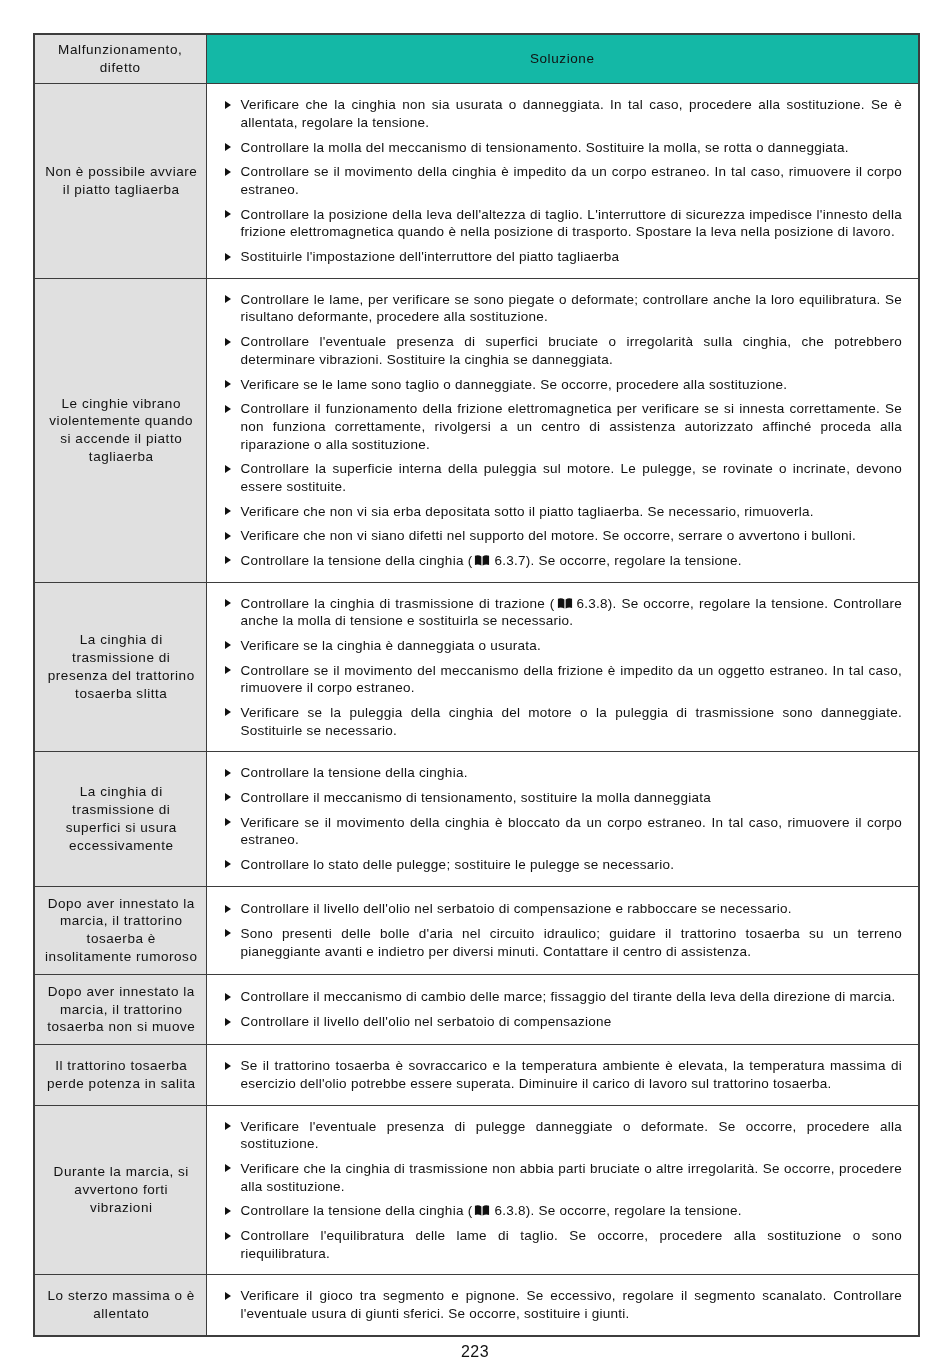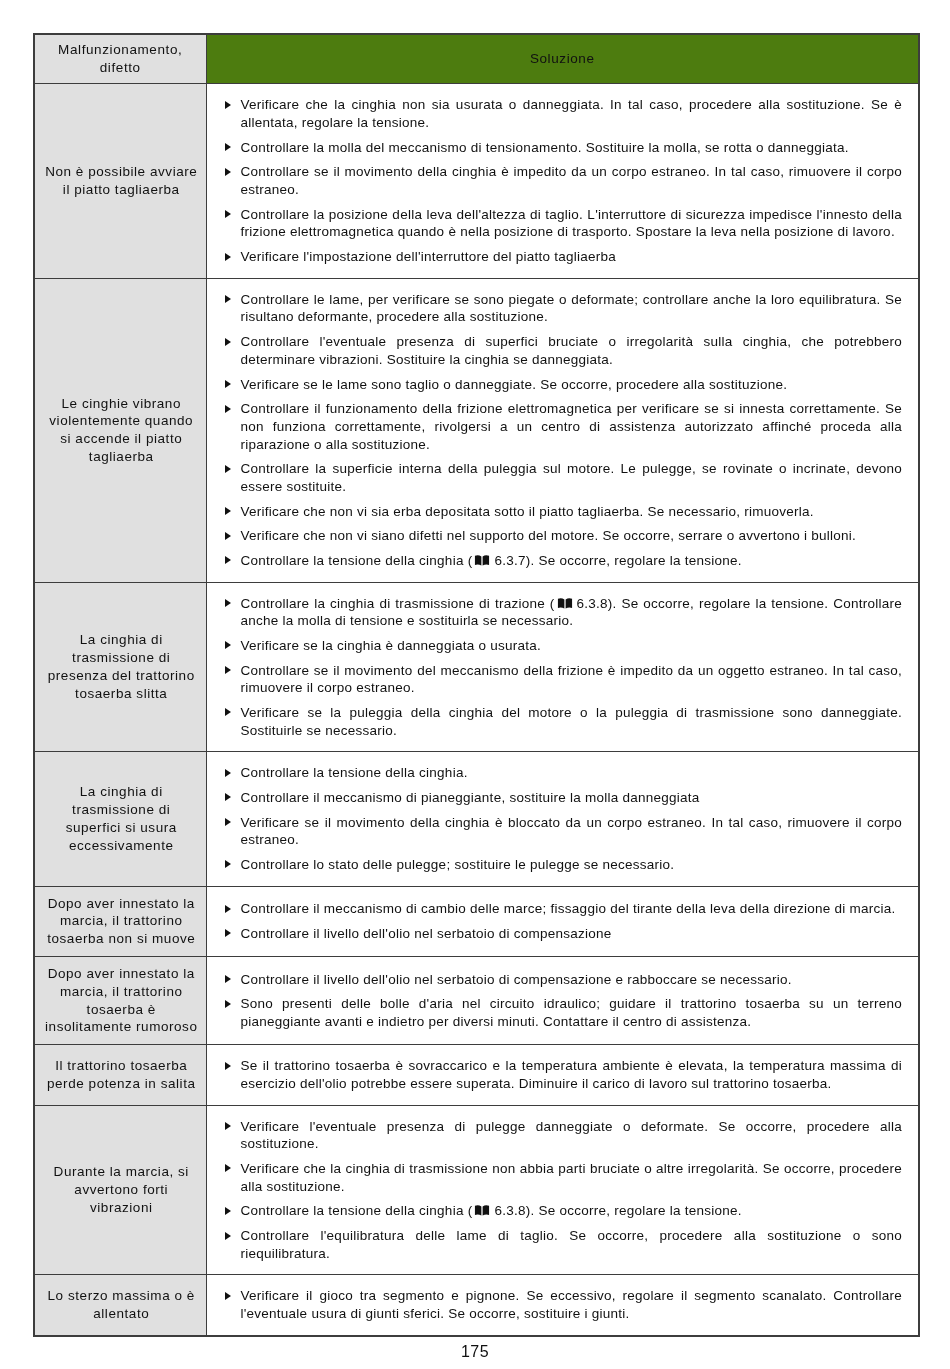--- a/index.html
+++ b/index.html
@@ -35,7 +35,7 @@
     background: #e0e0e0;
   }
   th {
-    background: #4d7c0f;
+    background: #14b8a6;
     font-weight: normal;
     font-size: 13.5px;
     letter-spacing: 0.6px;

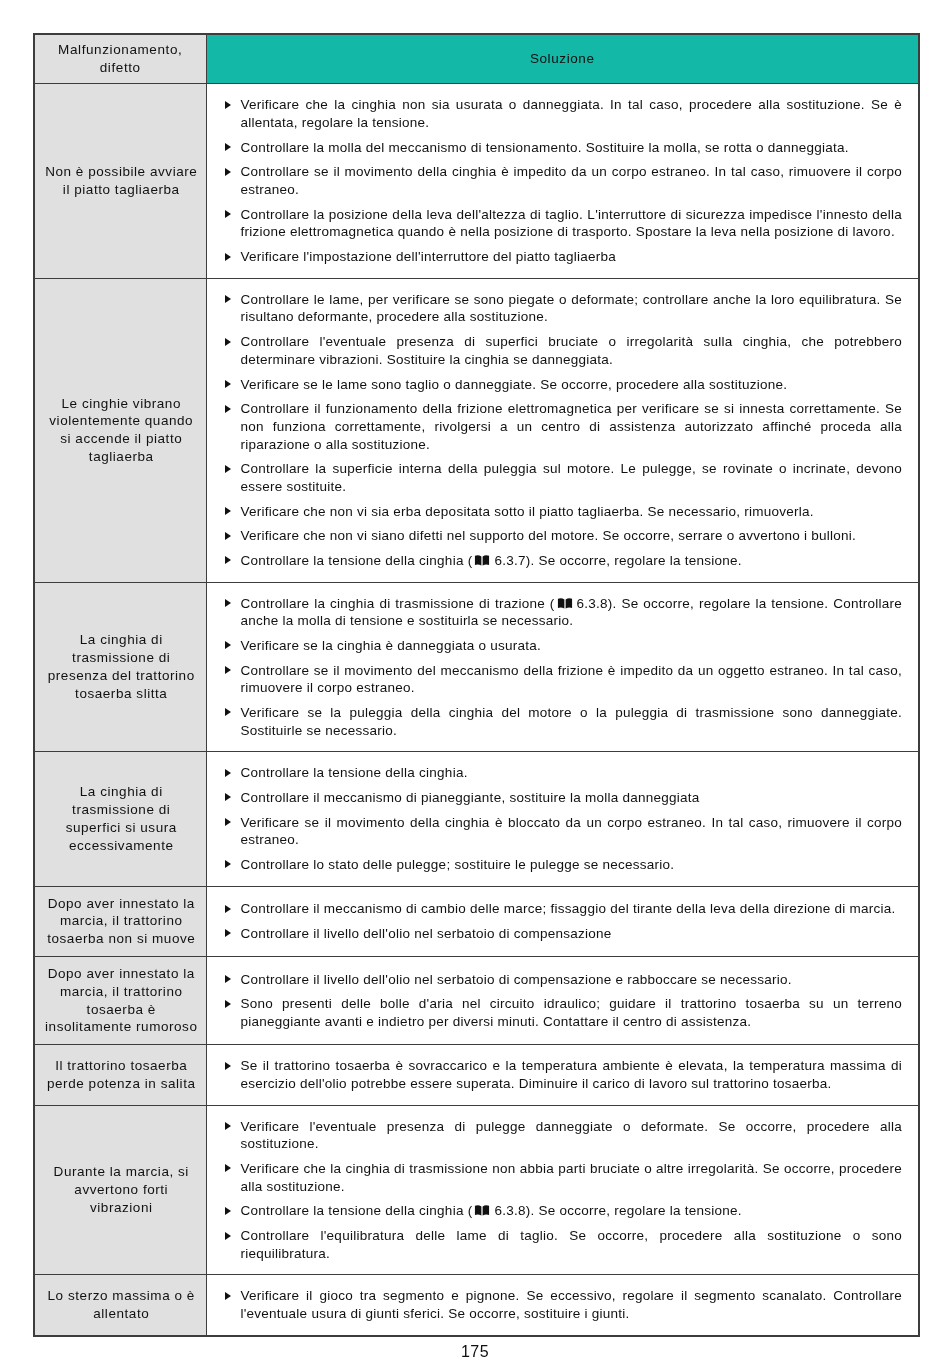--- a/index.html
+++ b/index.html
@@ -119,7 +119,7 @@
           <li><span class="tri"></span><span>Controllare la molla del meccanismo di tensionamento. Sostituire la molla, se rotta o danneggiata.</span></li>
           <li><span class="tri"></span><span>Controllare se il movimento della cinghia è impedito da un corpo estraneo. In tal caso, rimuovere il corpo estraneo.</span></li>
           <li><span class="tri"></span><span>Controllare la posizione della leva dell'altezza di taglio. L'interruttore di sicurezza impedisce l'innesto della frizione elettromagnetica quando è nella posizione di trasporto. Spostare la leva nella posizione di lavoro.</span></li>
-          <li><span class="tri"></span><span>Verificare l'impostazione dell'interruttore del piatto tagliaerba</span></li>
+          <li><span class="tri"></span><span>Sostituirle l'impostazione dell'interruttore del piatto tagliaerba</span></li>
         </ul>
       </td>
     </tr>

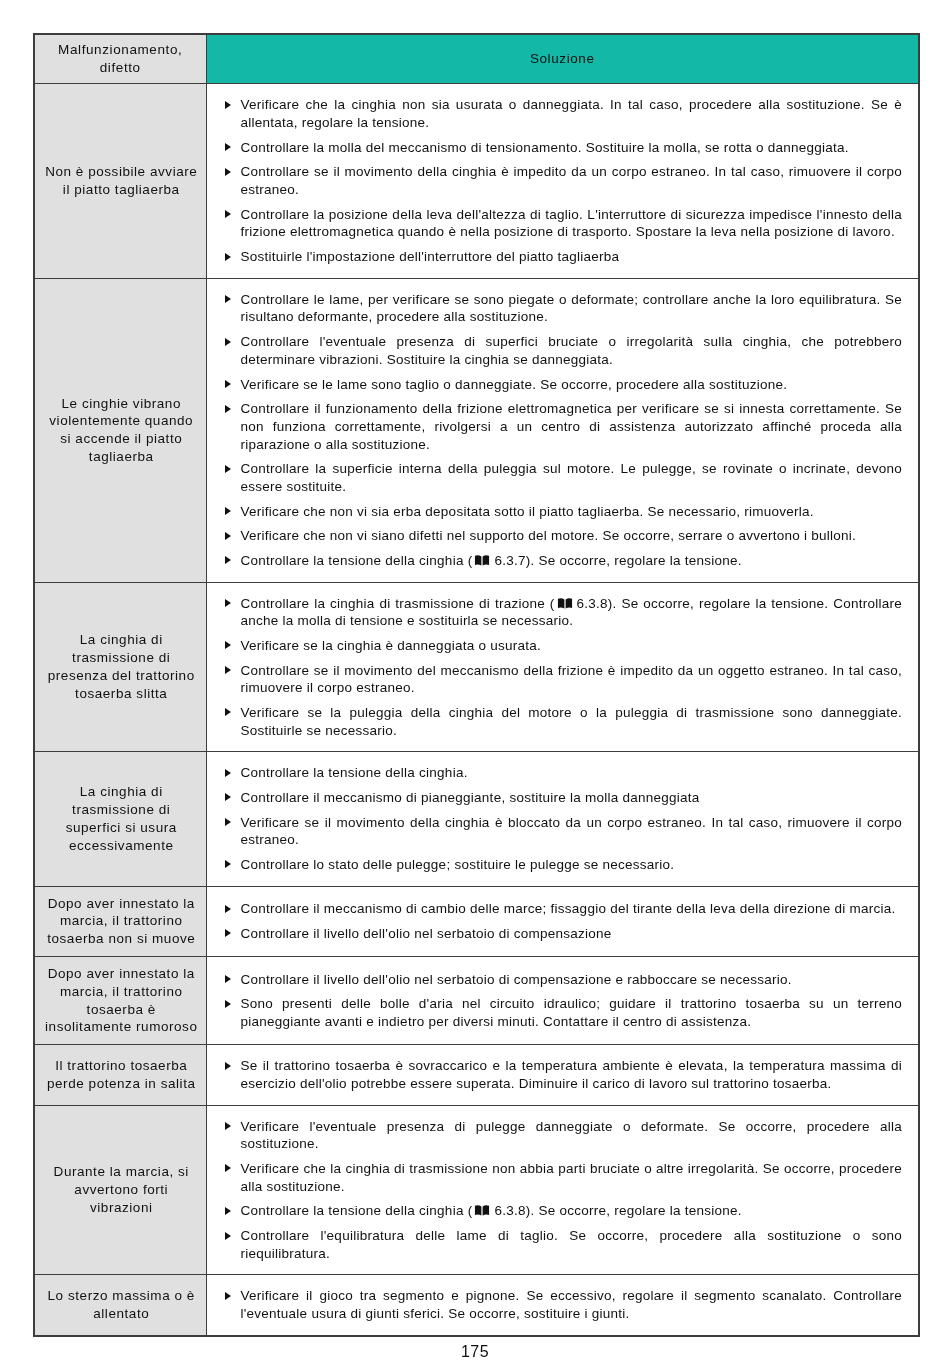--- a/index.html
+++ b/index.html
@@ -163,7 +163,7 @@
       <td class="solution-cell">
         <ul class="solutions">
           <li><span class="tri"></span><span>Controllare la tensione della cinghia.</span></li>
-          <li><span class="tri"></span><span>Controllare il meccanismo di pianeggiante, sostituire la molla danneggiata</span></li>
+          <li><span class="tri"></span><span>Controllare il meccanismo di tensionamento, sostituire la molla danneggiata</span></li>
           <li><span class="tri"></span><span>Verificare se il movimento della cinghia è bloccato da un corpo estraneo. In tal caso, rimuovere il corpo estraneo.</span></li>
           <li><span class="tri"></span><span>Controllare lo stato delle pulegge; sostituire le pulegge se necessario.</span></li>
         </ul>

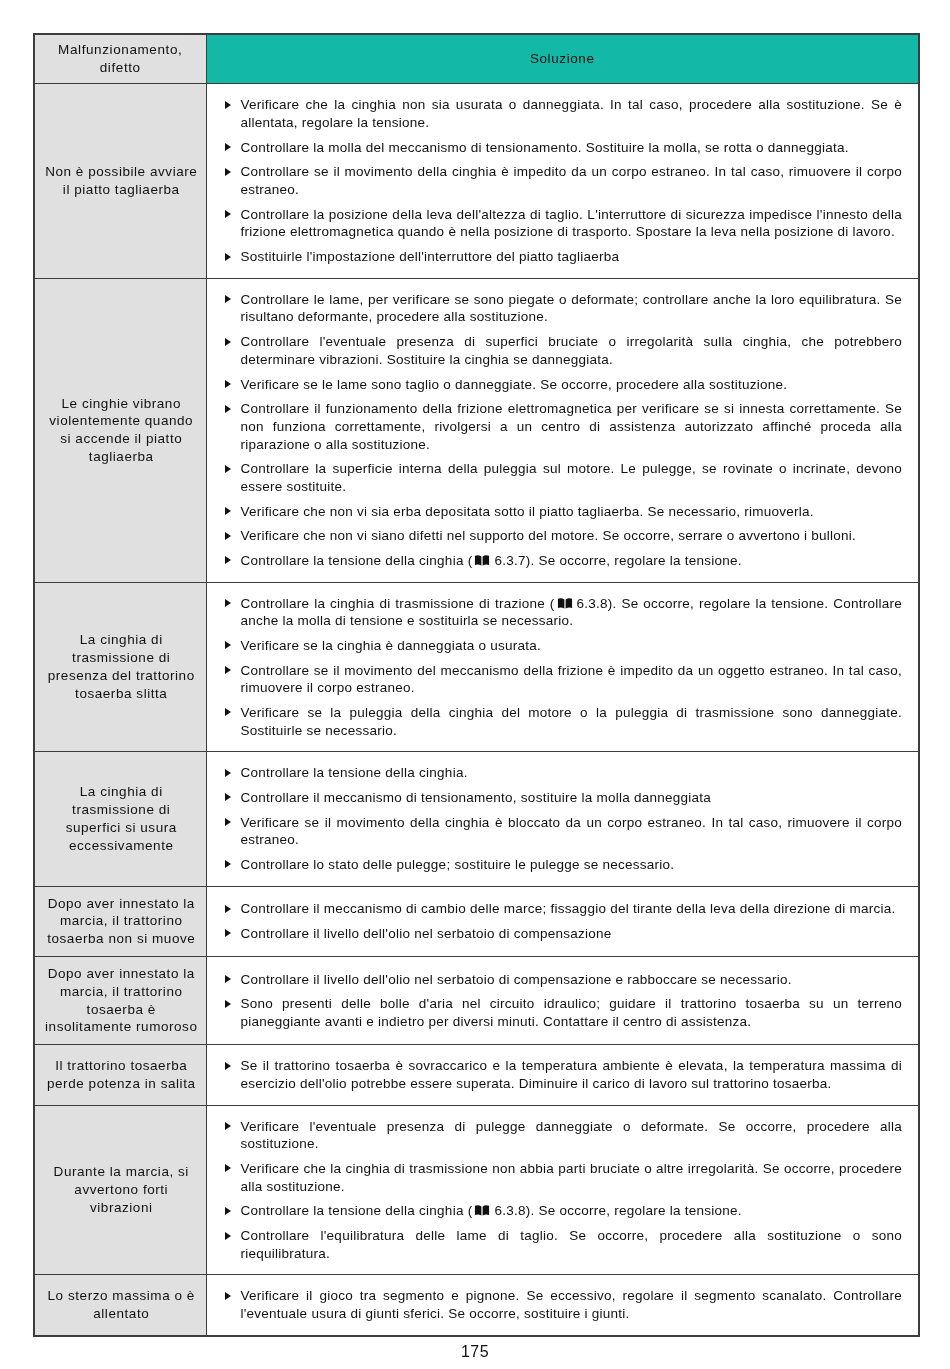--- a/index.html
+++ b/index.html
@@ -171,21 +171,21 @@
     </tr>
 
     <tr>
+      <td class="problem-cell">Dopo aver innestato la marcia, il trattorino tosaerba è insolitamente rumoroso</td>
+      <td class="solution-cell">
+        <ul class="solutions">
+          <li><span class="tri"></span><span>Controllare il livello dell'olio nel serbatoio di compensazione e rabboccare se necessario.</span></li>
+          <li><span class="tri"></span><span>Sono presenti delle bolle d'aria nel circuito idraulico; guidare il trattorino tosaerba su un terreno pianeggiante avanti e indietro per diversi minuti. Contattare il centro di assistenza.</span></li>
+        </ul>
+      </td>
+    </tr>
+
+    <tr>
       <td class="problem-cell">Dopo aver innestato la marcia, il trattorino tosaerba non si muove</td>
       <td class="solution-cell">
         <ul class="solutions">
           <li><span class="tri"></span><span>Controllare il meccanismo di cambio delle marce; fissaggio del tirante della leva della direzione di marcia.</span></li>
           <li><span class="tri"></span><span>Controllare il livello dell'olio nel serbatoio di compensazione</span></li>
-        </ul>
-      </td>
-    </tr>
-
-    <tr>
-      <td class="problem-cell">Dopo aver innestato la marcia, il trattorino tosaerba è insolitamente rumoroso</td>
-      <td class="solution-cell">
-        <ul class="solutions">
-          <li><span class="tri"></span><span>Controllare il livello dell'olio nel serbatoio di compensazione e rabboccare se necessario.</span></li>
-          <li><span class="tri"></span><span>Sono presenti delle bolle d'aria nel circuito idraulico; guidare il trattorino tosaerba su un terreno pianeggiante avanti e indietro per diversi minuti. Contattare il centro di assistenza.</span></li>
         </ul>
       </td>
     </tr>

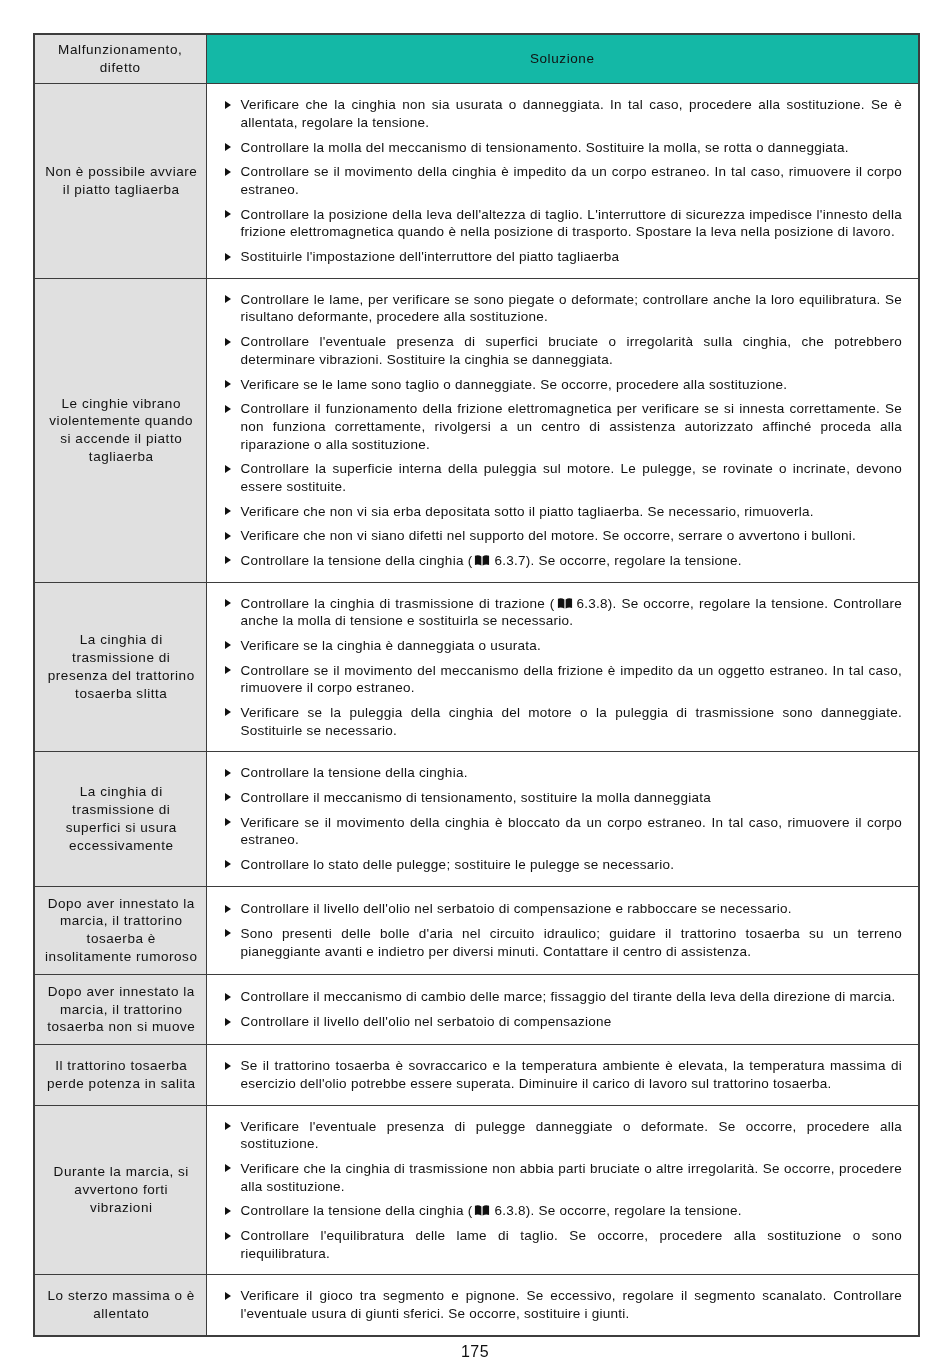--- a/index.html
+++ b/index.html
@@ -225,7 +225,7 @@
   </tbody>
     </table>
 
-  <div class="page-number">175</div>
+  <div class="page-number">223</div>
 </div>
 
 </body></html>

